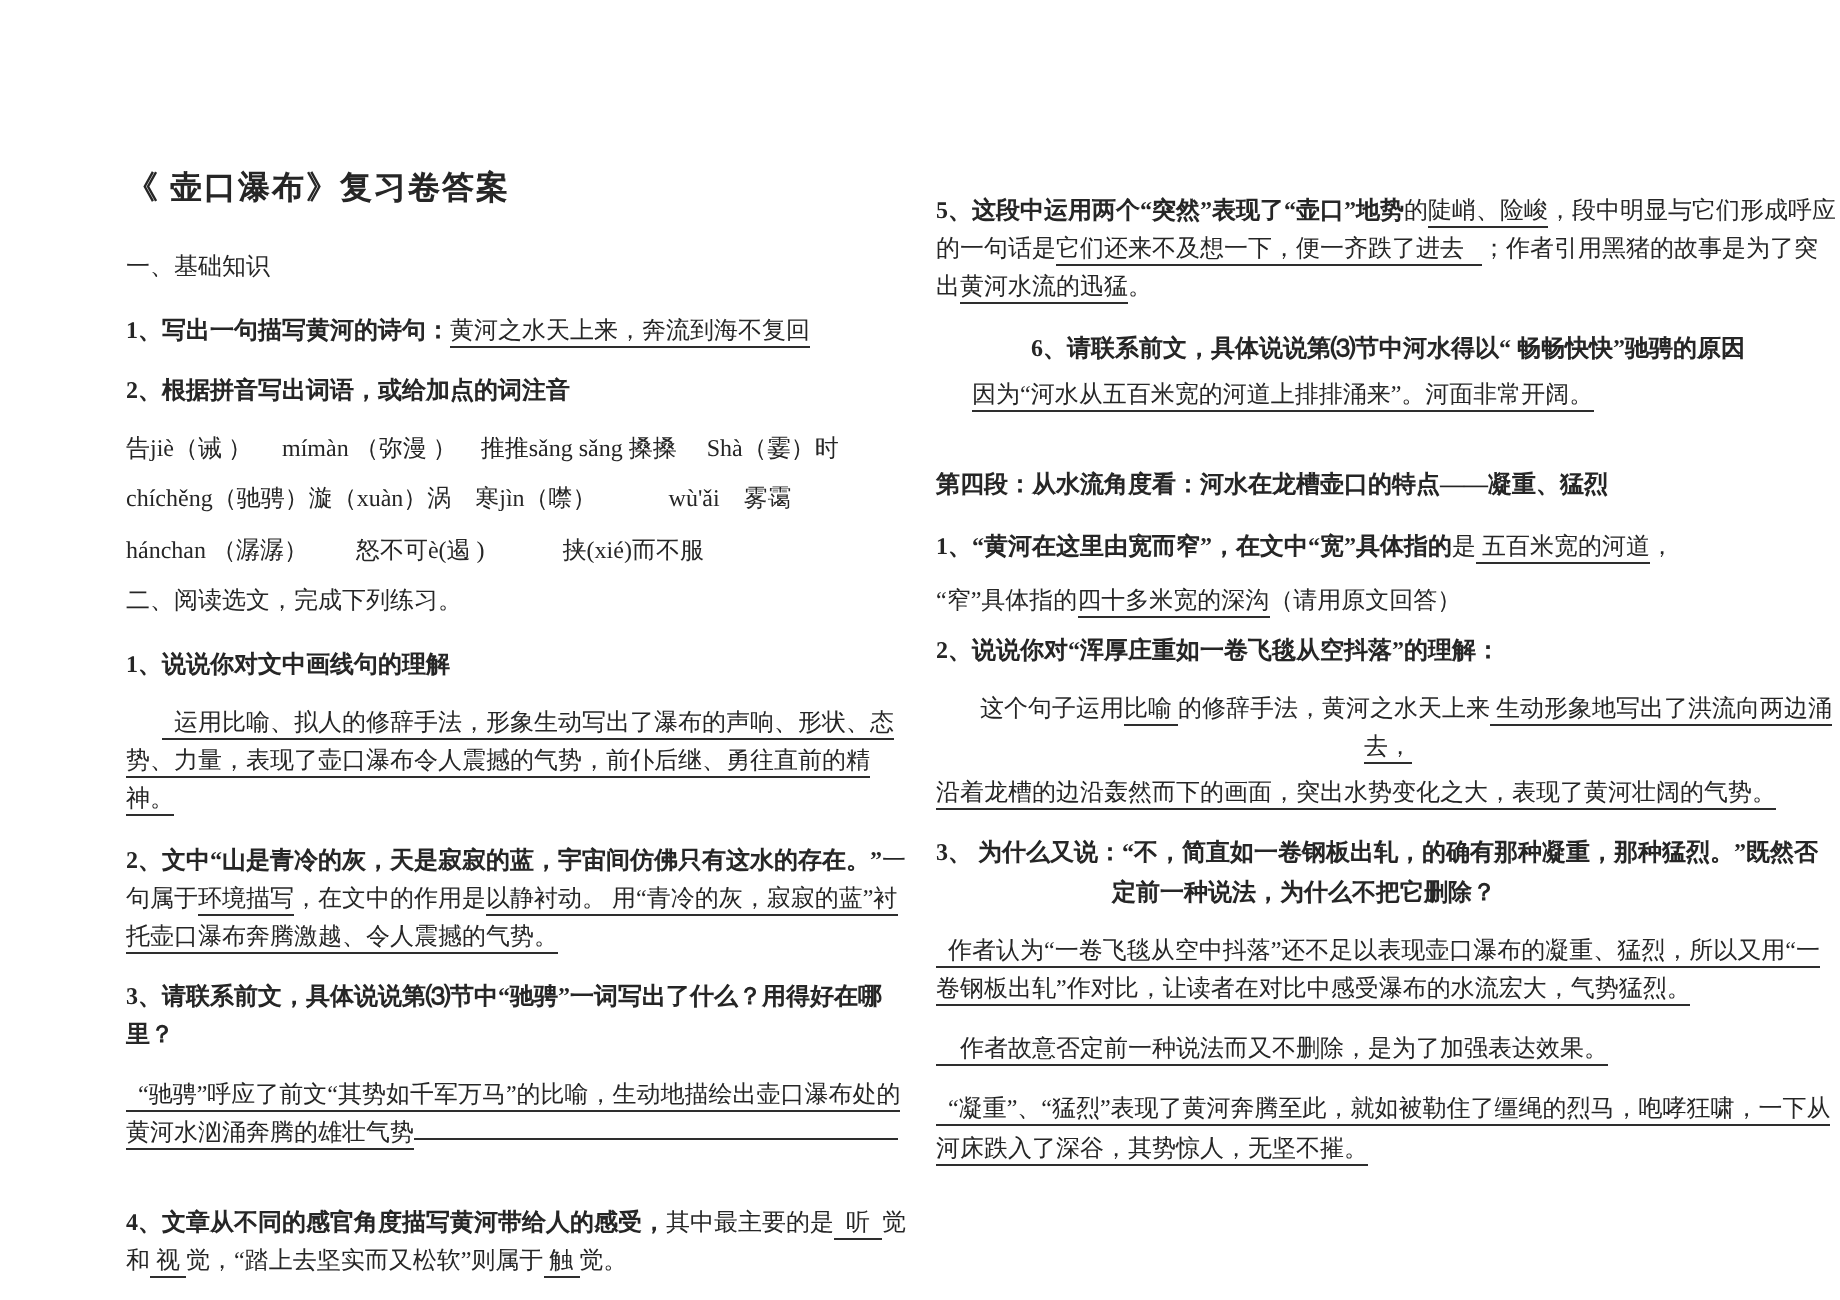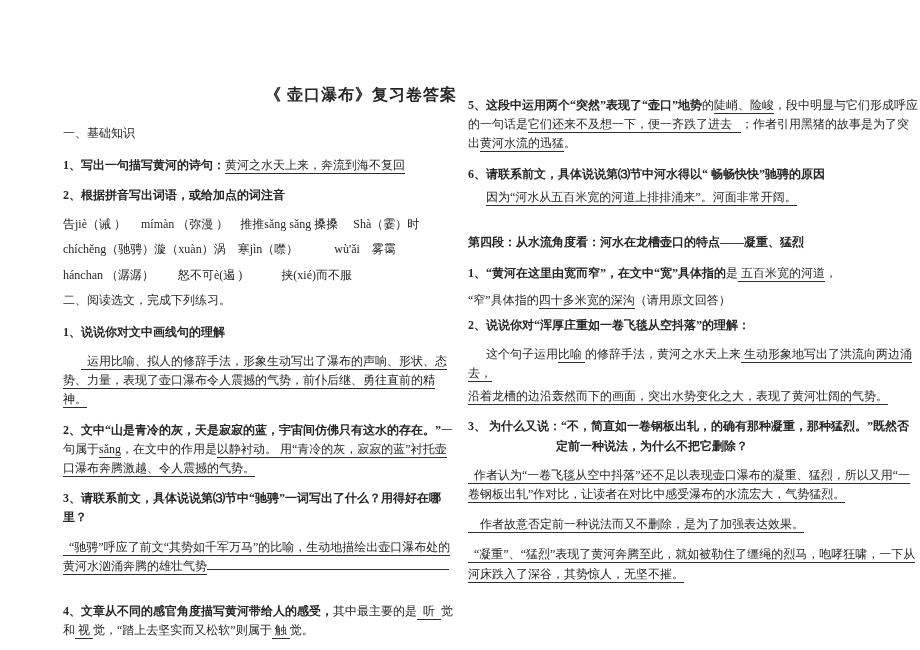--- a/index.html
+++ b/index.html
@@ -19,7 +19,7 @@
   .title{
     font-size:16px;
     font-weight:bold;
-    text-align:right;
+    text-align:left;
     margin:6px 0 16px 0;
     letter-spacing:1px;
     font-family:Liberation Serif, serif;

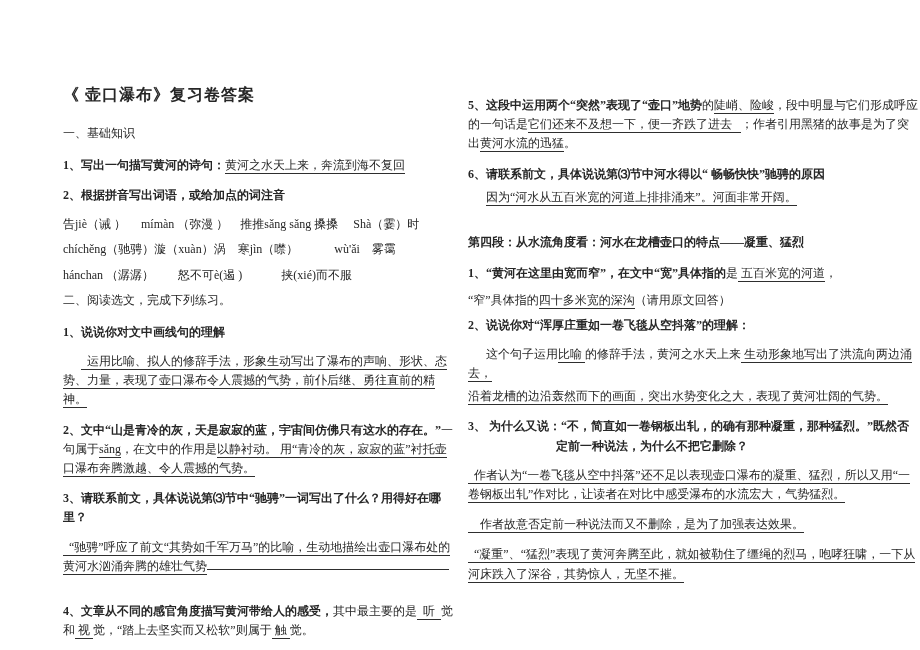--- a/index.html
+++ b/index.html
@@ -40,7 +40,7 @@
     vertical-align:baseline;
   }
   .hang{padding-left:88px;text-indent:-88px;}
-  .tight{margin-bottom:4px;}
+  .tight{margin-bottom:4px;text-align:center;}
   .q1line{margin-bottom:4px;line-height:1.9;}
   .q6ans{margin-bottom:26px;}
   .q4block{margin-top:26px;}

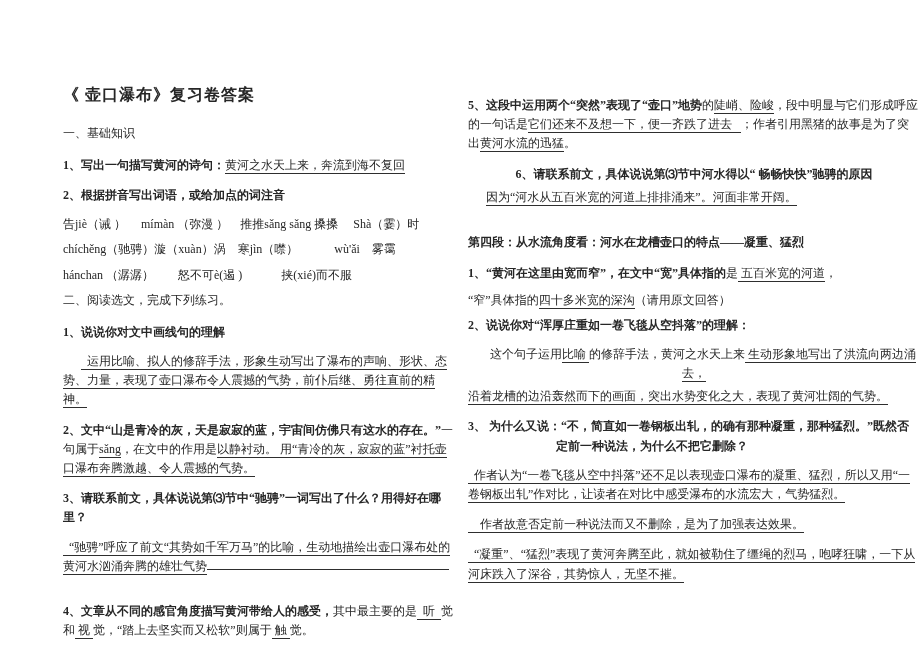--- a/index.html
+++ b/index.html
@@ -71,7 +71,7 @@
     <p class="bold-head">1、说说你对文中画线句的理解</p>
     <p class="ans ans-indent"><span class="u">&nbsp;&nbsp;运用比喻、拟人的修辞手法，形象生动写出了瀑布的声响、形状、态势、力量，表现了壶口瀑布令人震撼的气势，前仆后继、勇往直前的精神。</span></p>
 
-    <p><span class="b">2、文中“山是青冷的灰，天是寂寂的蓝，宇宙间仿佛只有这水的存在。”</span><span>一句属于</span><span class="u">sǎng</span><span>，在文中的作用是</span><span class="u">以静衬动。 用“青冷的灰，寂寂的蓝”衬托壶口瀑布奔腾激越、令人震撼的气势。</span></p>
+    <p><span class="b">2、文中“山是青冷的灰，天是寂寂的蓝，宇宙间仿佛只有这水的存在。”</span><span>一句属于</span><span class="u">环境描写</span><span>，在文中的作用是</span><span class="u">以静衬动。 用“青冷的灰，寂寂的蓝”衬托壶口瀑布奔腾激越、令人震撼的气势。</span></p>
 
     <p class="bold-head">3、请联系前文，具体说说第⑶节中“驰骋”一词写出了什么？用得好在哪里？</p>
     <p class="ans"><span class="u">&nbsp;&nbsp;“驰骋”呼应了前文“其势如千军万马”的比喻，生动地描绘出壶口瀑布处的黄河水汹涌奔腾的雄壮气势</span><span class="ufill"></span></p>

